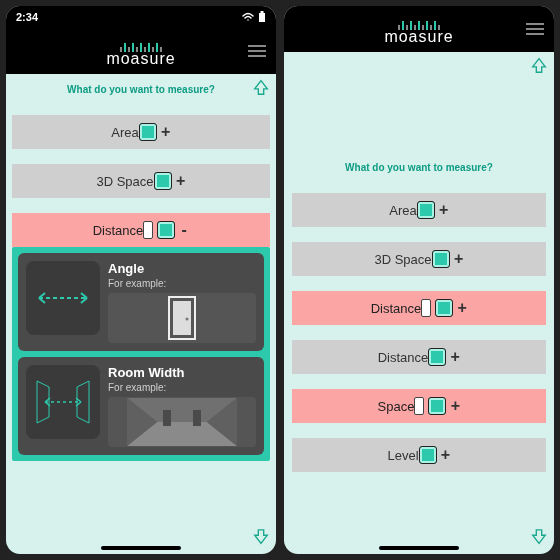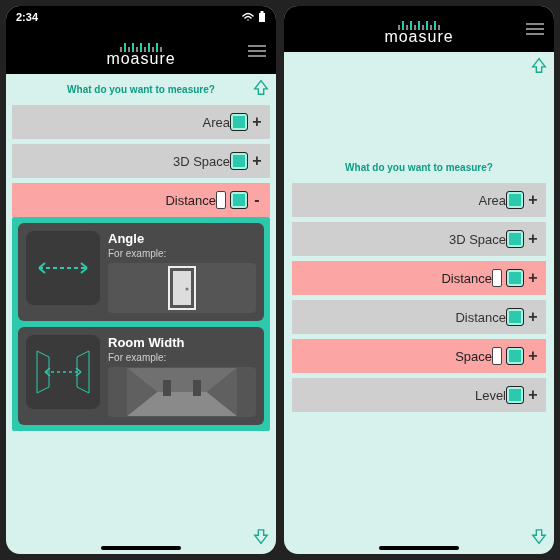--- a/index.html
+++ b/index.html
@@ -23,7 +23,7 @@
   .down-arrow { position:absolute; right:6px; bottom:4px; }
   .arrow-svg { width:18px; height:18px; }
   .list { display:flex; flex-direction:column; gap:5px; padding:0 6px; }
-  .row { height:34px; background:#cfcfcf; display:flex; align-items:center; justify-content:flex-end; padding:0 8px; font-size:13px; color:#333; }
+  .row { height:34px; background:#cfcfcf; display:flex; align-items:center; justify-content:center; padding:0 8px; font-size:13px; color:#333;margin-top:10px; }
   .row.active { background:#fca5a5; color:#222; }
   .row-left { }
   .row-right { display:flex; align-items:center; gap:4px; font-size:16px; font-weight:700; }

